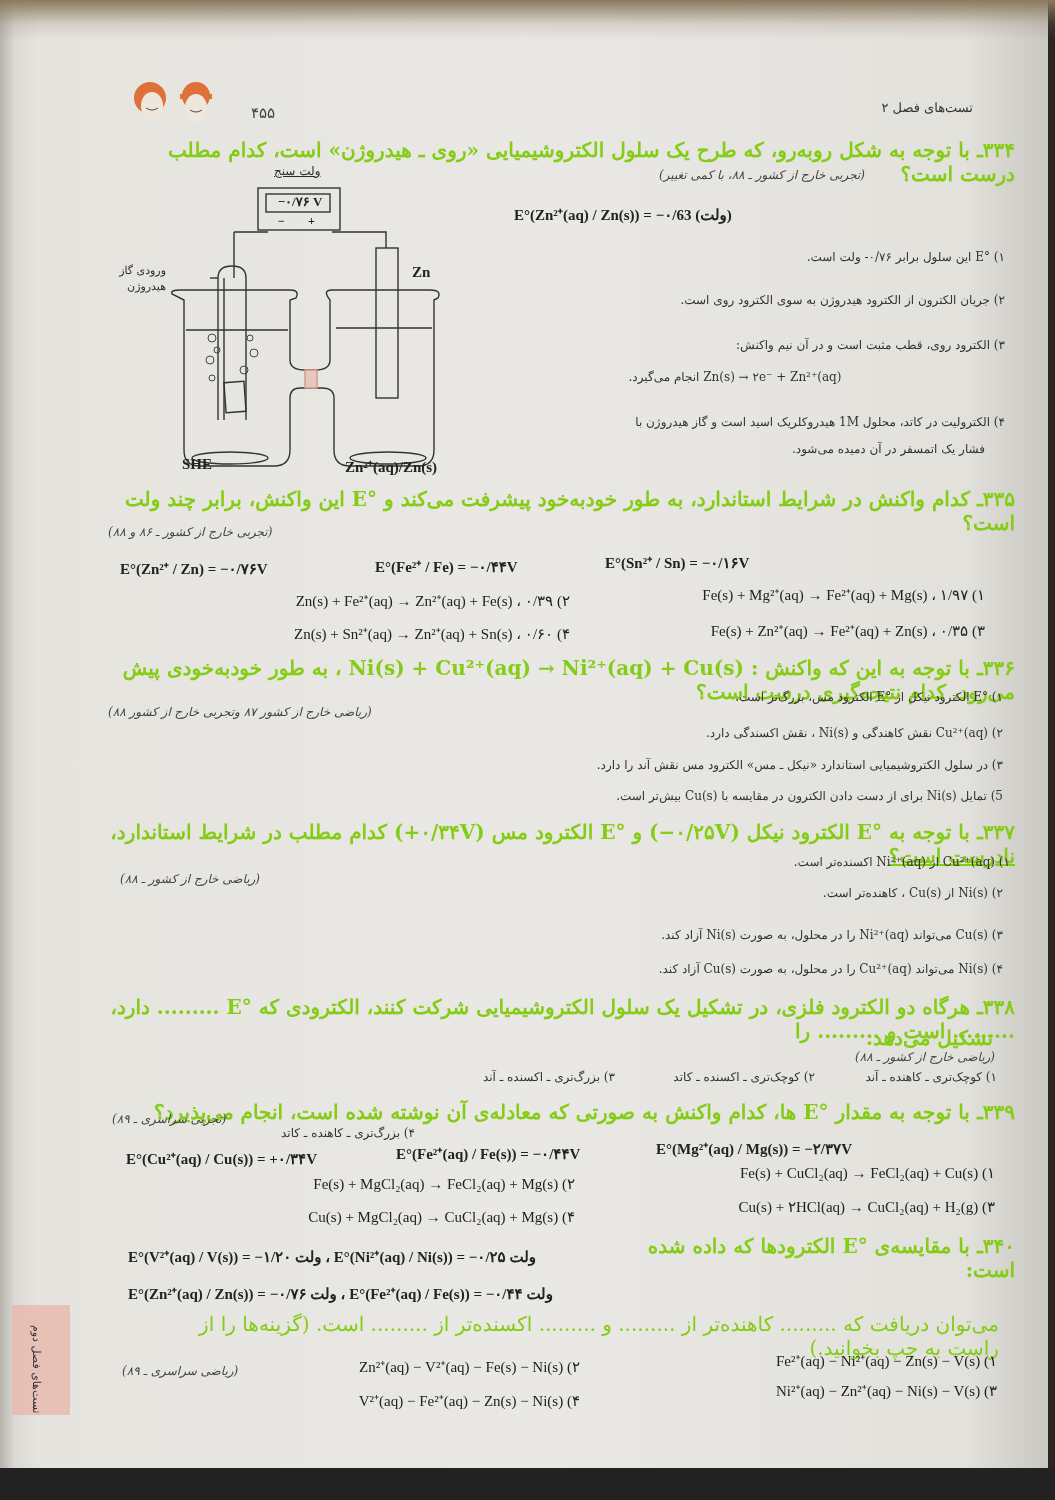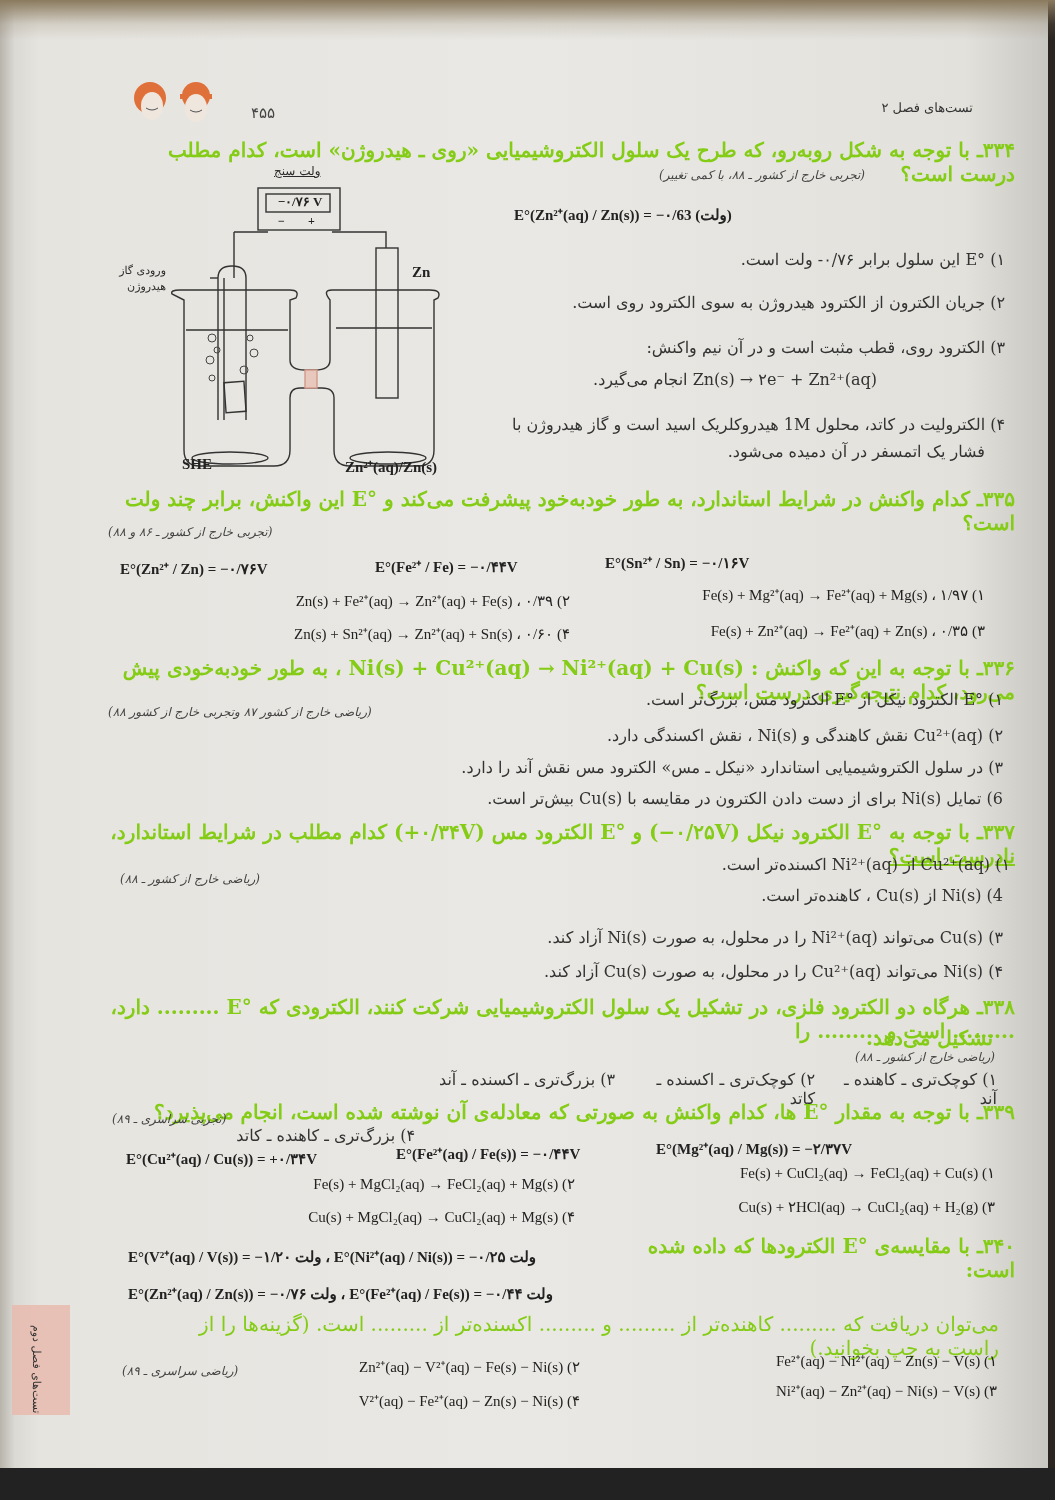--- a/index.html
+++ b/index.html
@@ -16,7 +16,7 @@
     .logo{position:absolute;left:128px;top:76px;width:100px;height:50px;}
     .q{font-size:20px;font-weight:bold;color:#84cc16;}
     .src{font-size:12px;font-style:italic;color:#444;}
-    .opt{font-size:16px;color:#333;}
+    .opt{font-size:12px;color:#333;}
     .eq{font-family:"Liberation Serif",serif;font-size:15px;color:#222;}
     .eqb{font-family:"Liberation Serif",serif;font-size:15px;font-weight:bold;color:#222;}
     .tab{position:absolute;left:12px;top:1305px;width:58px;height:110px;background:#e8b8ab;opacity:0.8;}

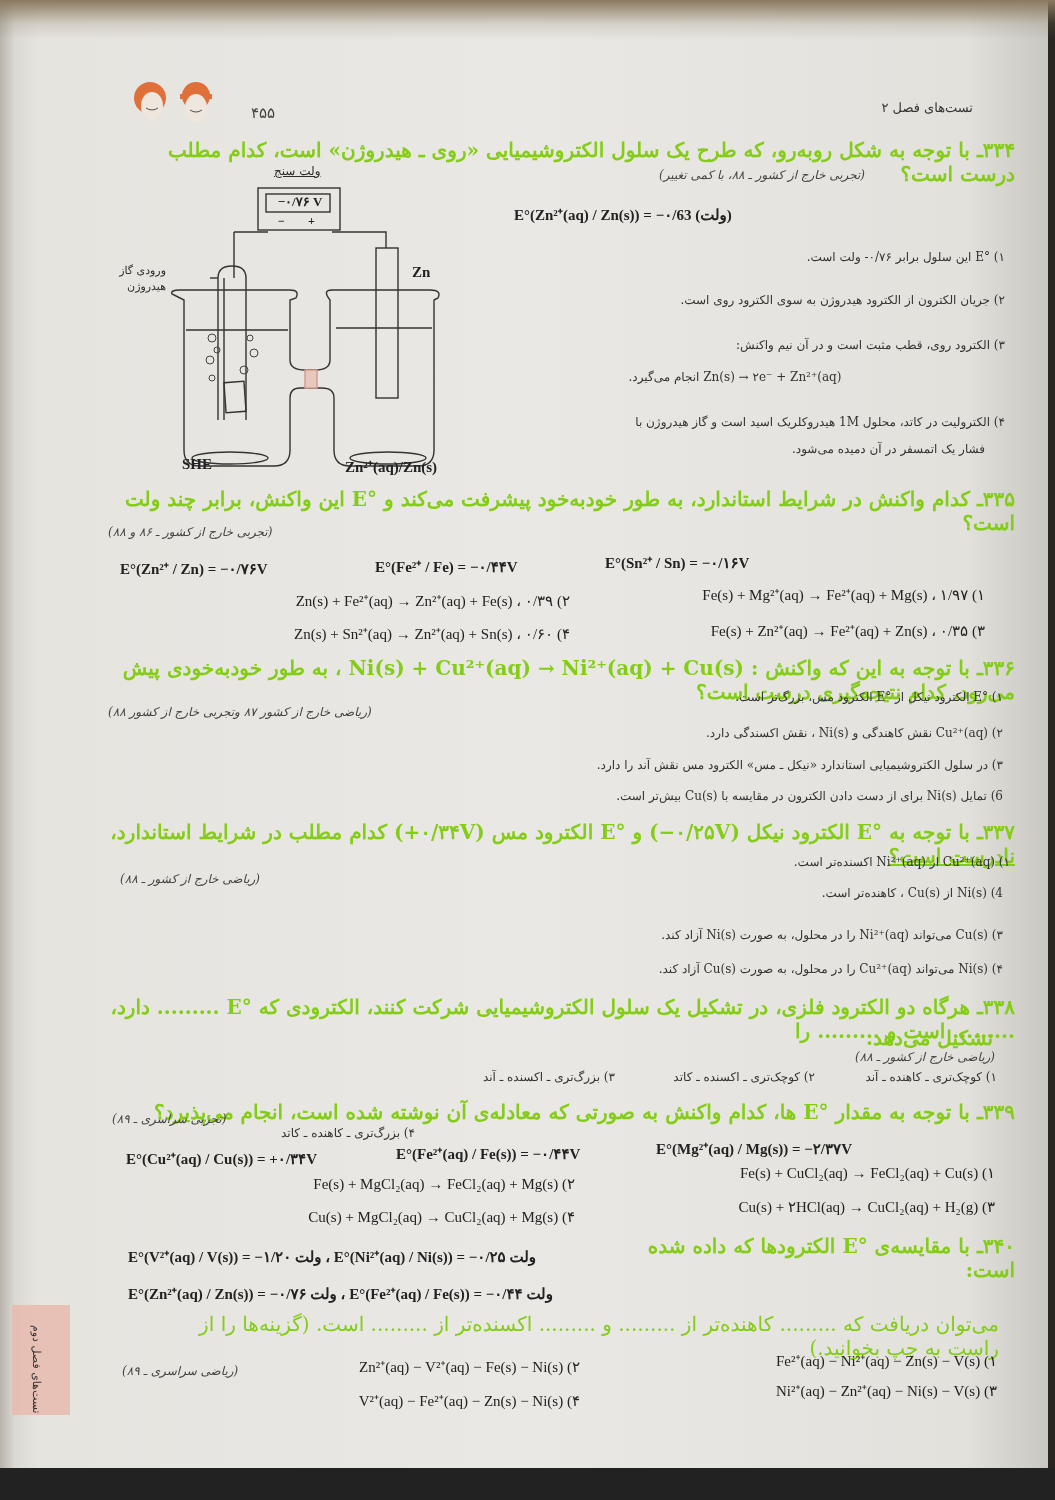--- a/index.html
+++ b/index.html
@@ -107,7 +107,7 @@
 <div class="abs rtl opt" style="right:52px;top:690px;width:600px;">۱) °E الکترود نیکل از °E الکترود مس، بزرگ‌تر است.</div>
 <div class="abs rtl opt" style="right:52px;top:726px;width:600px;">۲) Cu²⁺(aq) نقش کاهندگی و Ni(s) ، نقش اکسندگی دارد.</div>
 <div class="abs rtl opt" style="right:52px;top:758px;width:600px;">۳) در سلول الکتروشیمیایی استاندارد «نیکل ـ مس» الکترود مس نقش آند را دارد.</div>
-<div class="abs rtl opt" style="right:52px;top:789px;width:600px;">6) تمایل Ni(s) برای از دست دادن الکترون در مقایسه با Cu(s) بیش‌تر است.</div>
+<div class="abs rtl opt" style="right:52px;top:789px;width:600px;">5) تمایل Ni(s) برای از دست دادن الکترون در مقایسه با Cu(s) بیش‌تر است.</div>
 
 <div class="abs rtl q" style="right:40px;top:820px;width:920px;">
   <span>۳۳۷ـ با توجه به °E الکترود نیکل (۰/۲۵V−) و °E الکترود مس (۰/۳۴V+) کدام مطلب در شرایط استاندارد،</span>

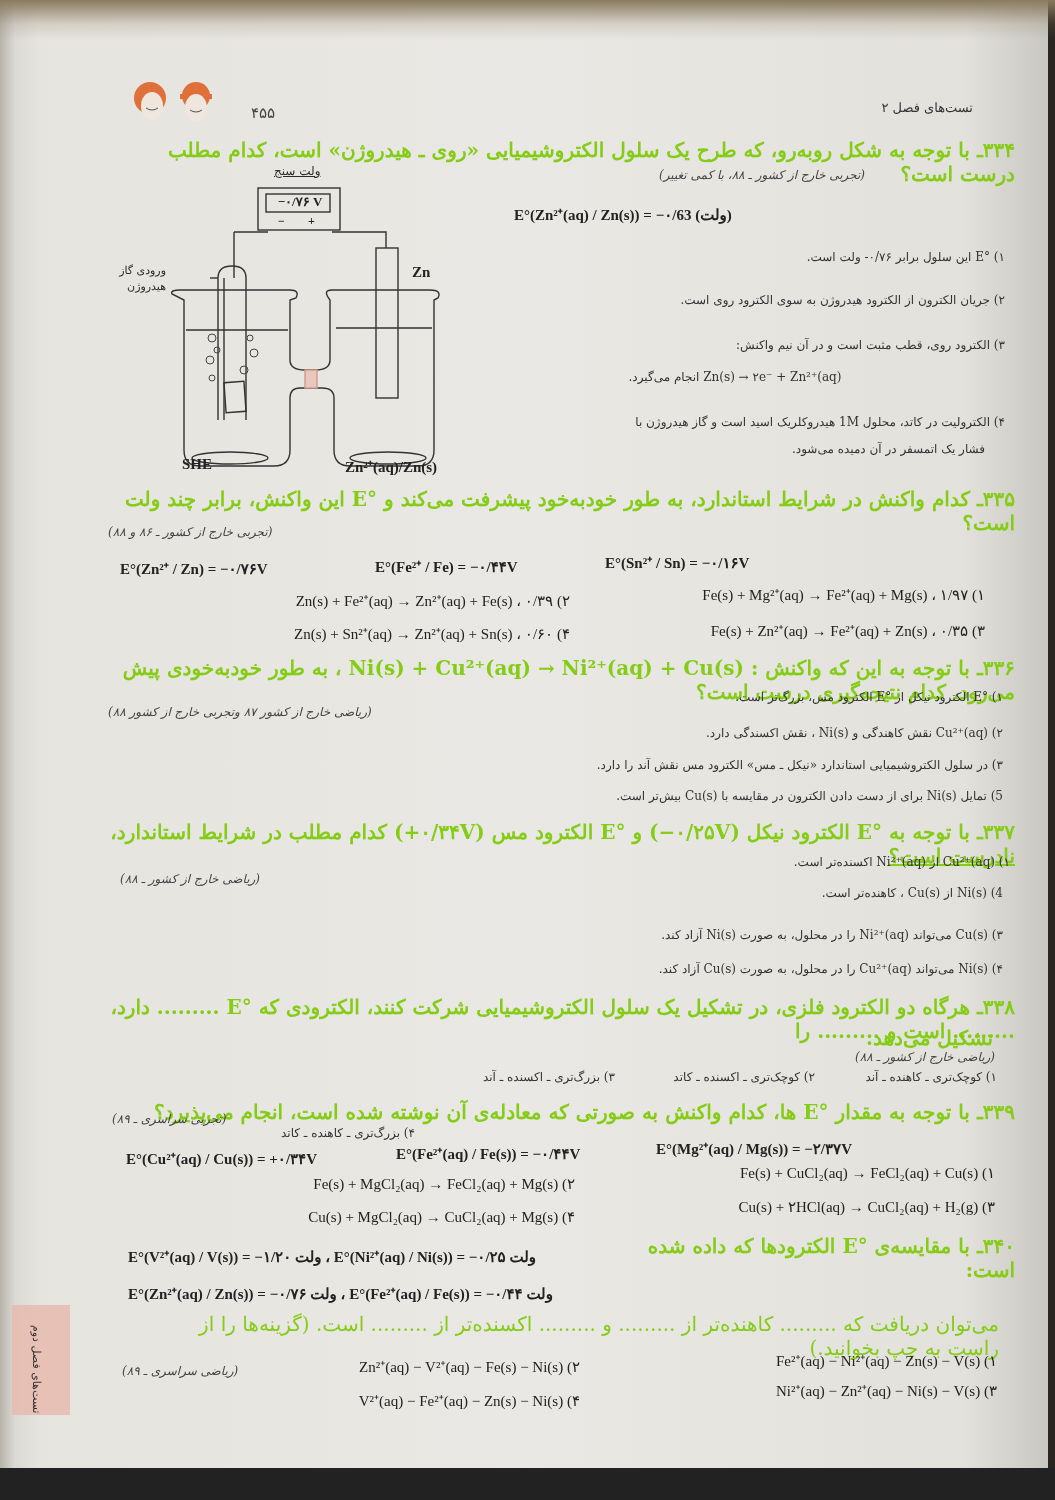--- a/index.html
+++ b/index.html
@@ -115,7 +115,7 @@
 </div>
 <div class="abs rtl src" style="left:120px;top:872px;width:200px;text-align:left;">(ریاضی خارج از کشور ـ ۸۸)</div>
 <div class="abs rtl opt" style="right:45px;top:855px;width:600px;">۱) Cu²⁺(aq) از Ni²⁺(aq) اکسنده‌تر است.</div>
-<div class="abs rtl opt" style="right:52px;top:886px;width:600px;">4) Ni(s) از Cu(s) ، کاهنده‌تر است.</div>
+<div class="abs rtl opt" style="right:52px;top:886px;width:600px;">۲) Ni(s) از Cu(s) ، کاهنده‌تر است.</div>
 <div class="abs rtl opt" style="right:52px;top:928px;width:600px;">۳) Cu(s) می‌تواند Ni²⁺(aq) را در محلول، به صورت Ni(s) آزاد کند.</div>
 <div class="abs rtl opt" style="right:52px;top:962px;width:600px;">۴) Ni(s) می‌تواند Cu²⁺(aq) را در محلول، به صورت Cu(s) آزاد کند.</div>
 

